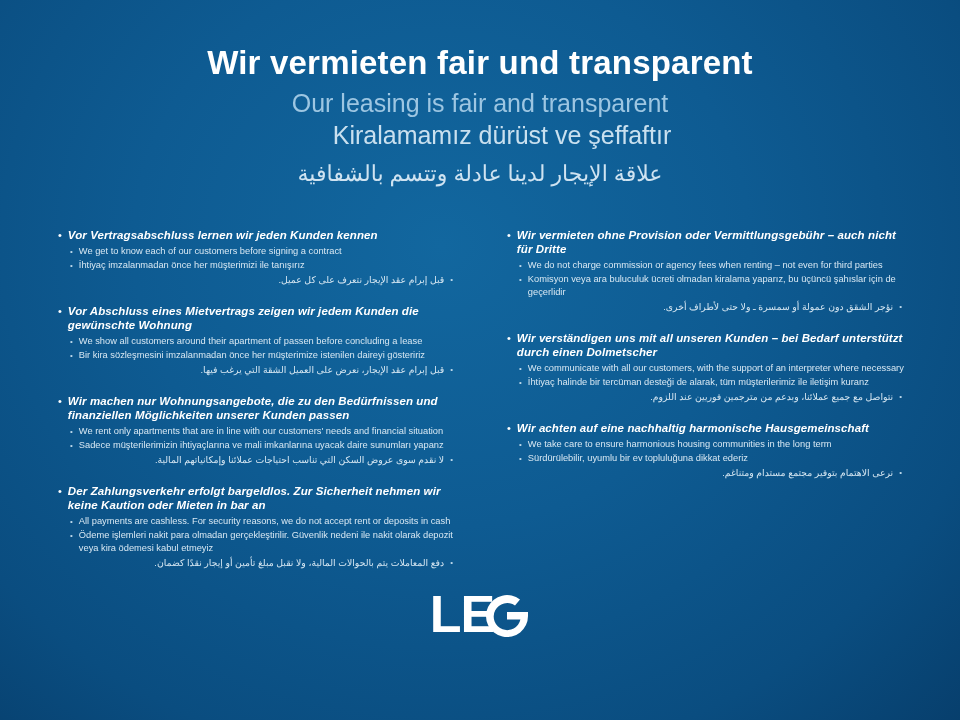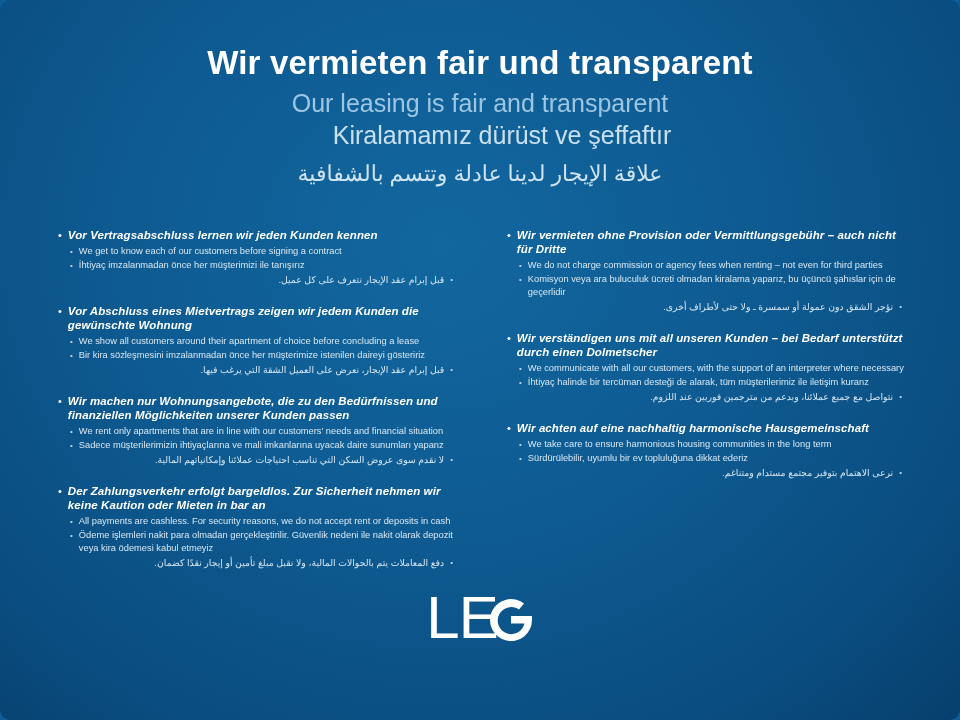--- a/index.html
+++ b/index.html
@@ -19,7 +19,6 @@
     position: absolute;
     inset: 0;
     background: radial-gradient(ellipse at 46% 34%, #12679f 0%, #0e5b92 42%, #0a4d80 78%, #073f6d 100%);
-    border-radius: 11px;
   }
   .headings {
     position: absolute;

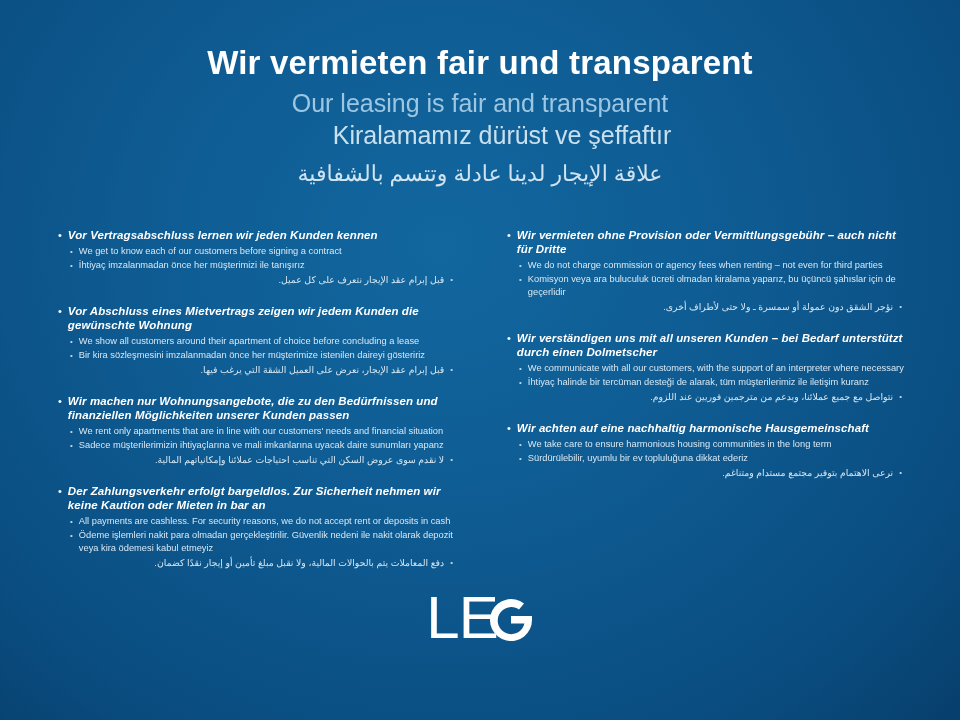--- a/index.html
+++ b/index.html
@@ -194,7 +194,7 @@
         </div>
         <div class="sub">
           <span class="bullet-sm">•</span>
-          <span class="sub-text">We show all customers around their apartment of choice before concluding a lease</span>
+          <span class="sub-text">We show all customers around their apartment of passen before concluding a lease</span>
         </div>
         <div class="sub">
           <span class="bullet-sm">•</span>

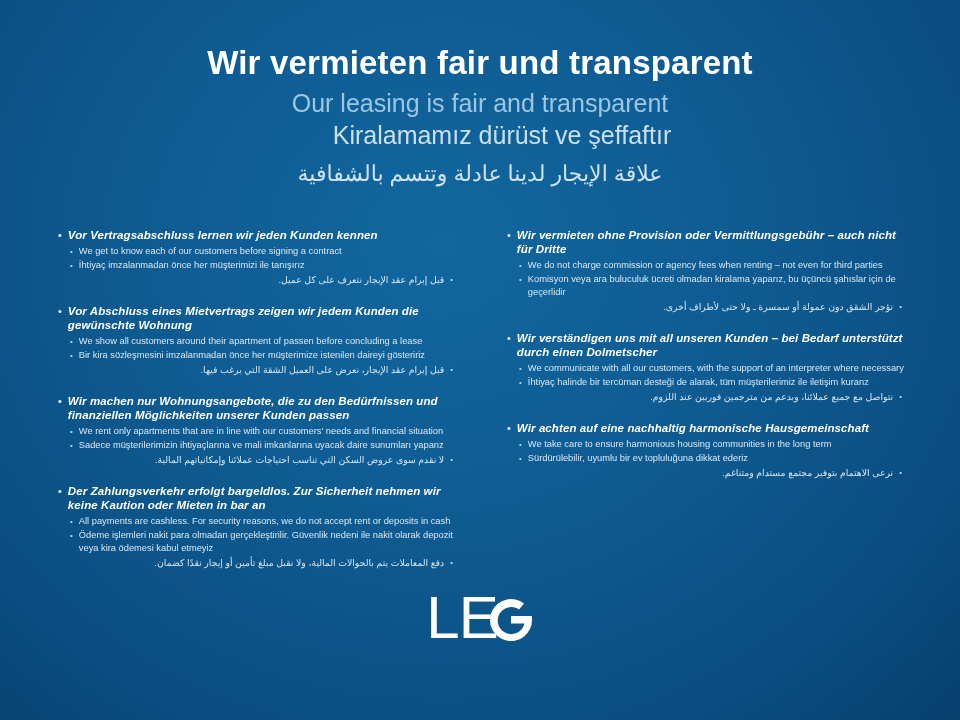--- a/index.html
+++ b/index.html
@@ -137,8 +137,8 @@
     justify-content: center;
   }
   .logo-text {
-    font-size: 60px;
-    font-weight: normal;
+    font-size: 52px;
+    font-weight: bold;
     letter-spacing: -1px;
     color: #ffffff;
     line-height: 1;

